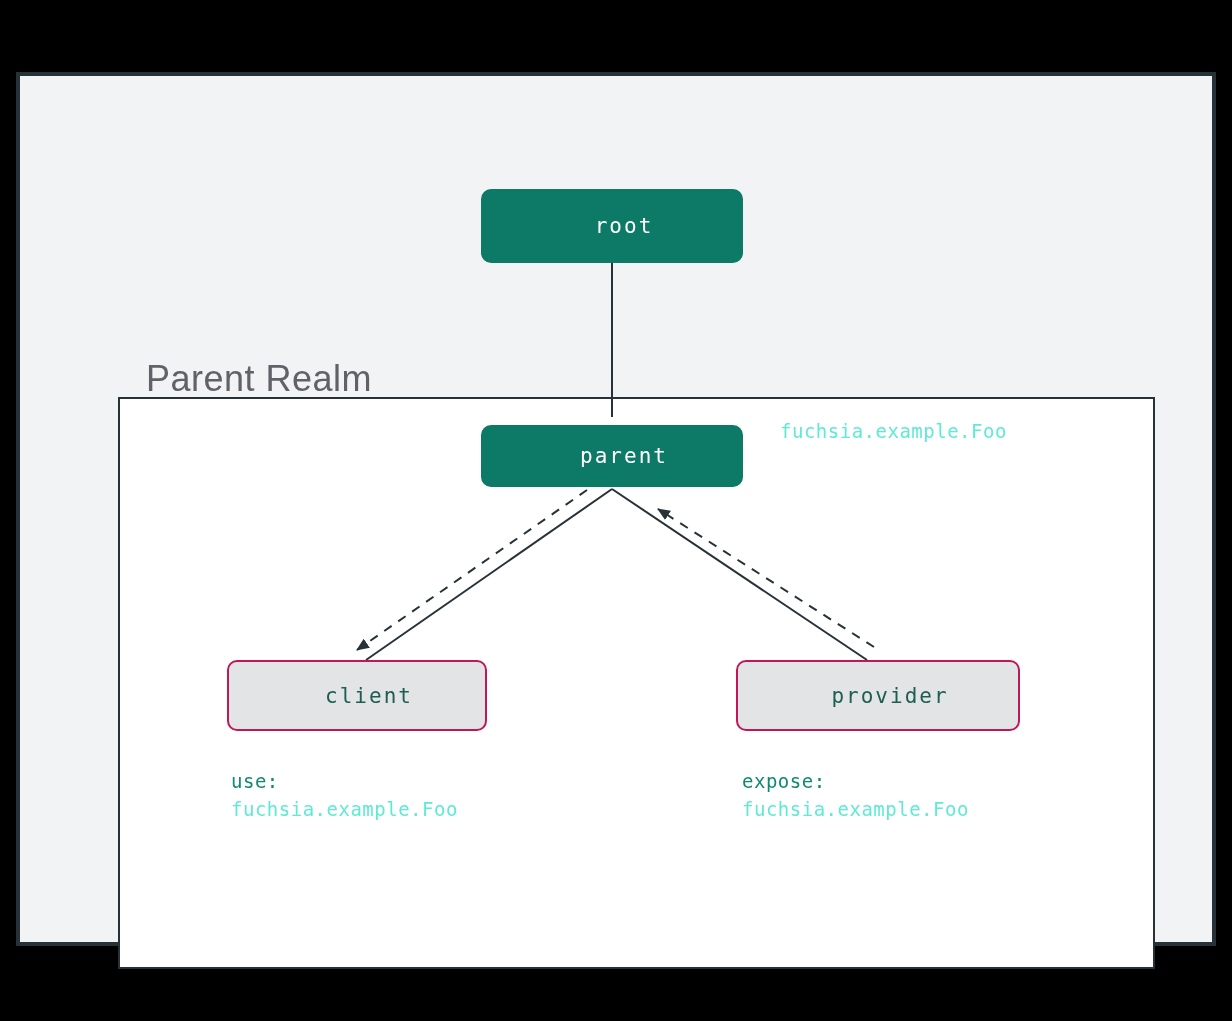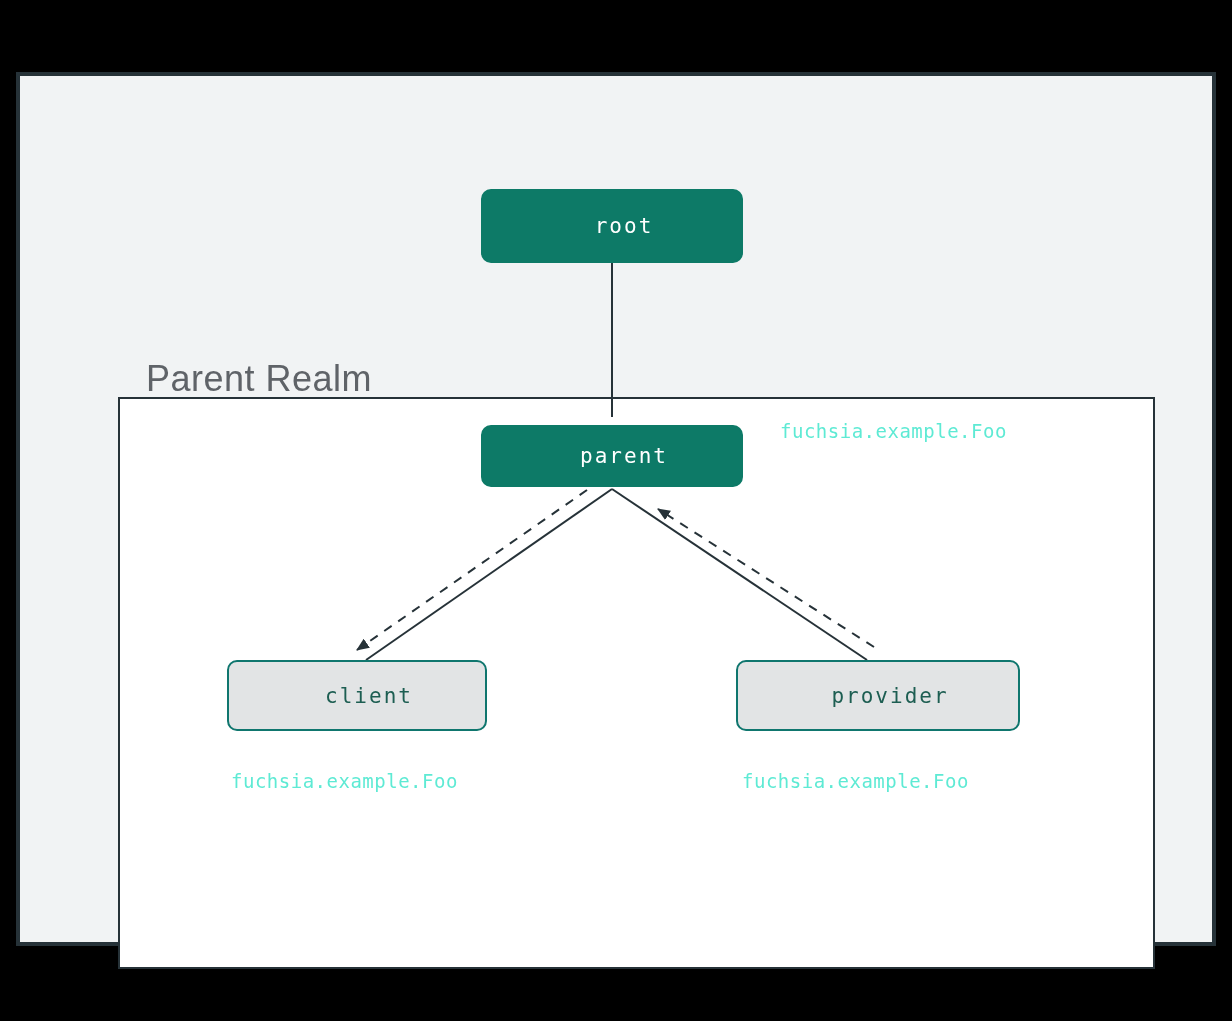--- a/index.html
+++ b/index.html
@@ -63,7 +63,7 @@
   .node-secondary {
     background: #e2e4e5;
     color: #1d5e52;
-    border: 2px solid #0f766e;
+    border: 2px solid #be185d;
   }
   .node-root     { left: 481px; top: 189px; width: 262px; height: 74px; }
   .node-parent   { left: 481px; top: 417px; width: 262px; height: 62px; margin-top: 8px; }

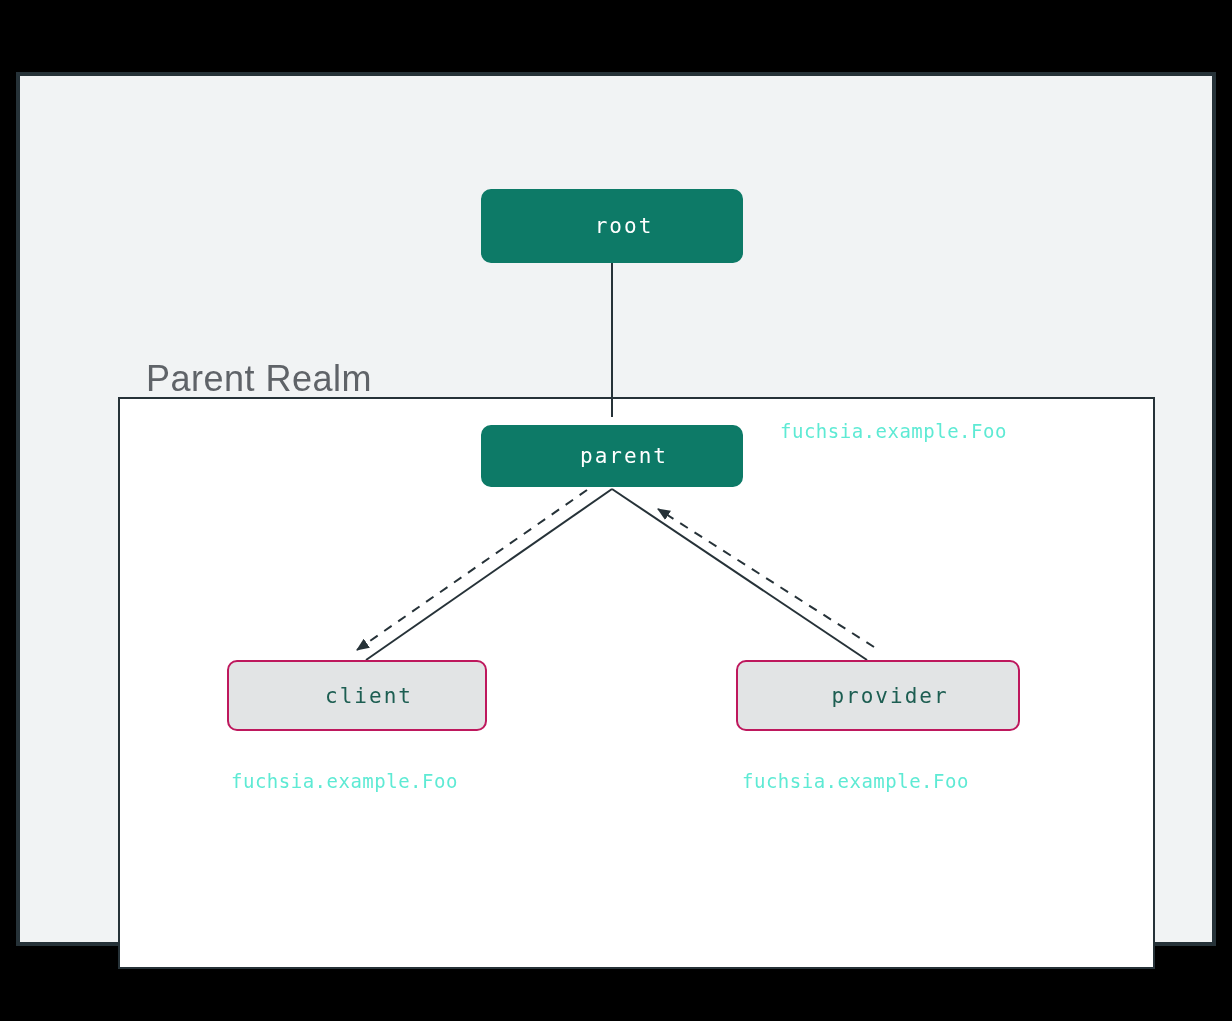--- a/index.html
+++ b/index.html
@@ -141,6 +141,7 @@
 </div>
 
 <div class="annotation annotation-use">
+  <div class="kw">use:</div>
   <div class="val">fuchsia.example.Foo</div>
 </div>
 

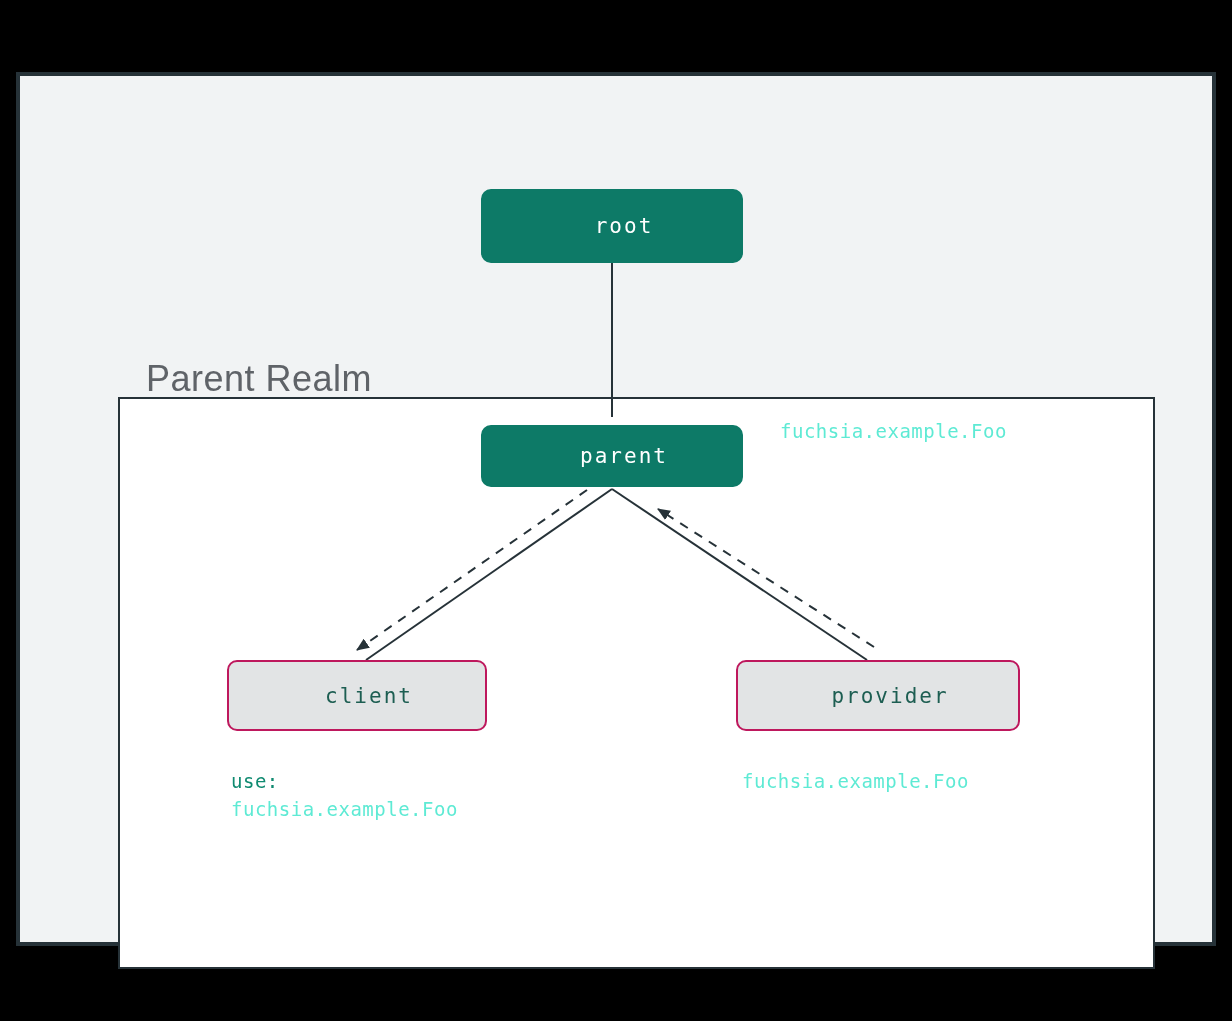--- a/index.html
+++ b/index.html
@@ -146,6 +146,7 @@
 </div>
 
 <div class="annotation annotation-expose">
+  <div class="kw">expose:</div>
   <div class="val">fuchsia.example.Foo</div>
 </div>
 

